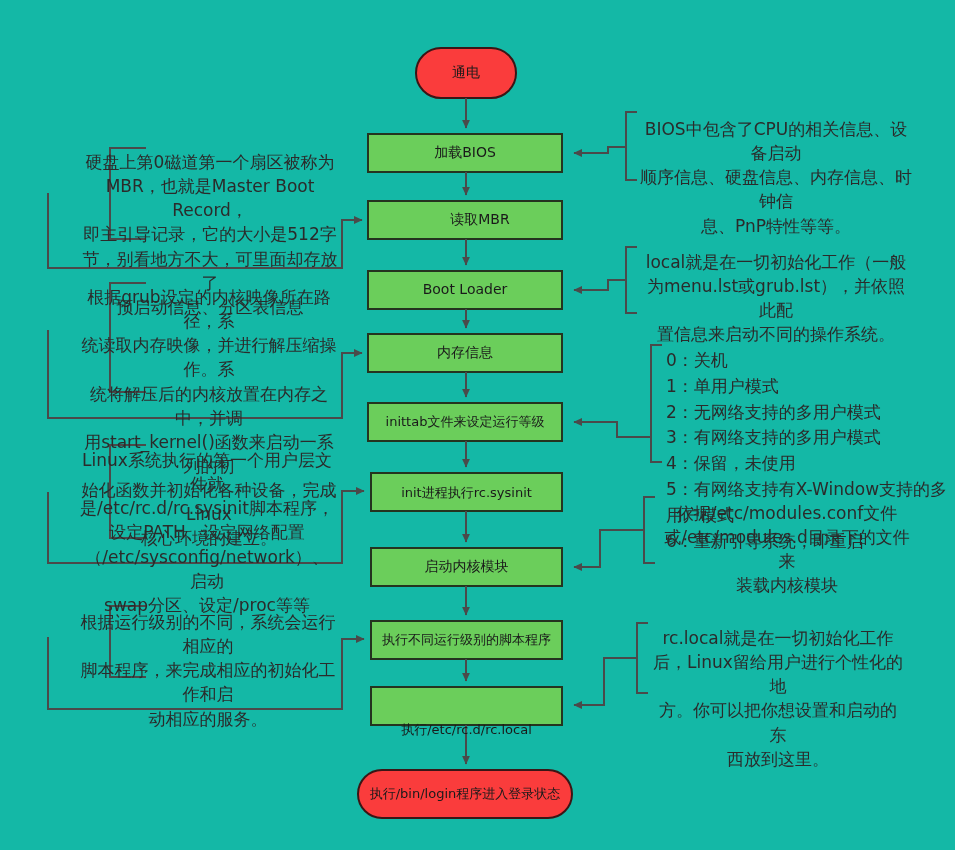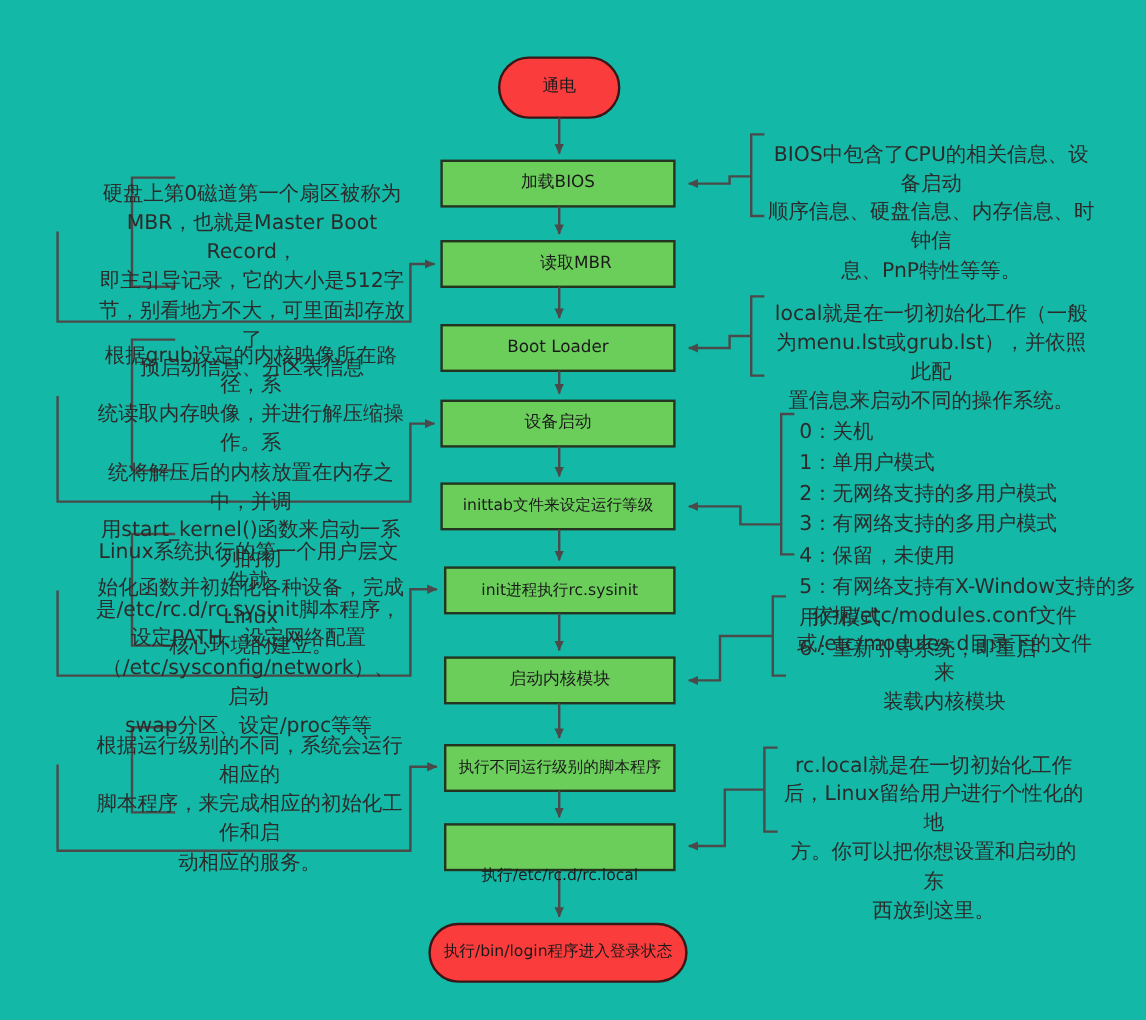--- a/index.html
+++ b/index.html
@@ -117,7 +117,7 @@
   <div class="node-label" style="left:368px;top:134px;width:194px;height:38px;">加载BIOS</div>
   <div class="node-label" style="left:368px;top:201px;width:224px;height:38px;">读取MBR</div>
   <div class="node-label" style="left:368px;top:271px;width:194px;height:38px;">Boot Loader</div>
-  <div class="node-label" style="left:368px;top:334px;width:194px;height:38px;">设备启动</div>
+  <div class="node-label" style="left:368px;top:334px;width:194px;height:38px;">内存信息</div>
   <div class="node-label" style="left:368px;top:403px;width:194px;height:38px;font-size:13px;">inittab文件来设定运行等级</div>
   <div class="node-label" style="left:371px;top:473px;width:191px;height:40px;font-size:13px;">init进程执行rc.sysinit</div>
   <div class="node-label" style="left:371px;top:548px;width:191px;height:38px;">启动内核模块</div>

